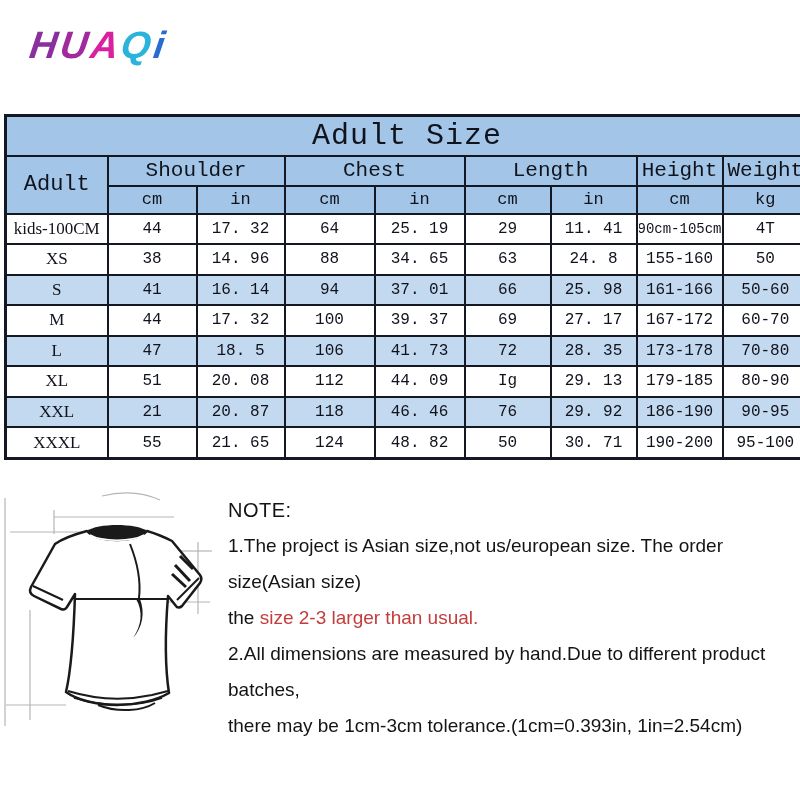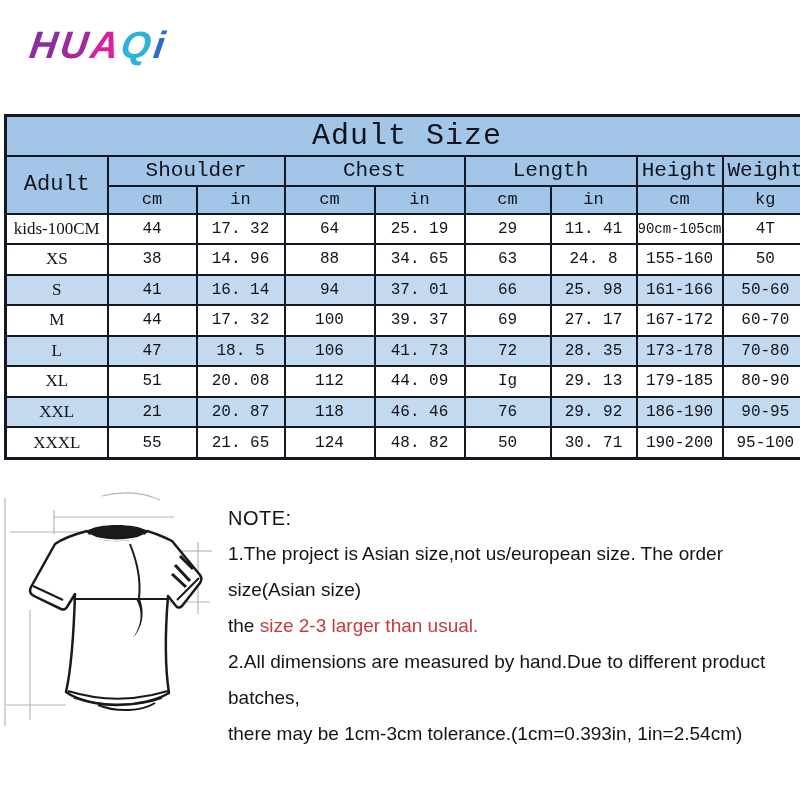--- a/index.html
+++ b/index.html
@@ -50,7 +50,7 @@
     position:absolute;left:228px;top:492px;width:566px;
     color:#141414;font-size:19px;line-height:36px;
   }
-  .note .note-heading{font-size:20px;letter-spacing:0.5px;margin-top:8px;}
+  .note .note-heading{font-size:20px;letter-spacing:0.5px;}
   .note .red{color:var(--red);}
   .tshirt{position:absolute;left:2px;top:486px;}
 </style>

